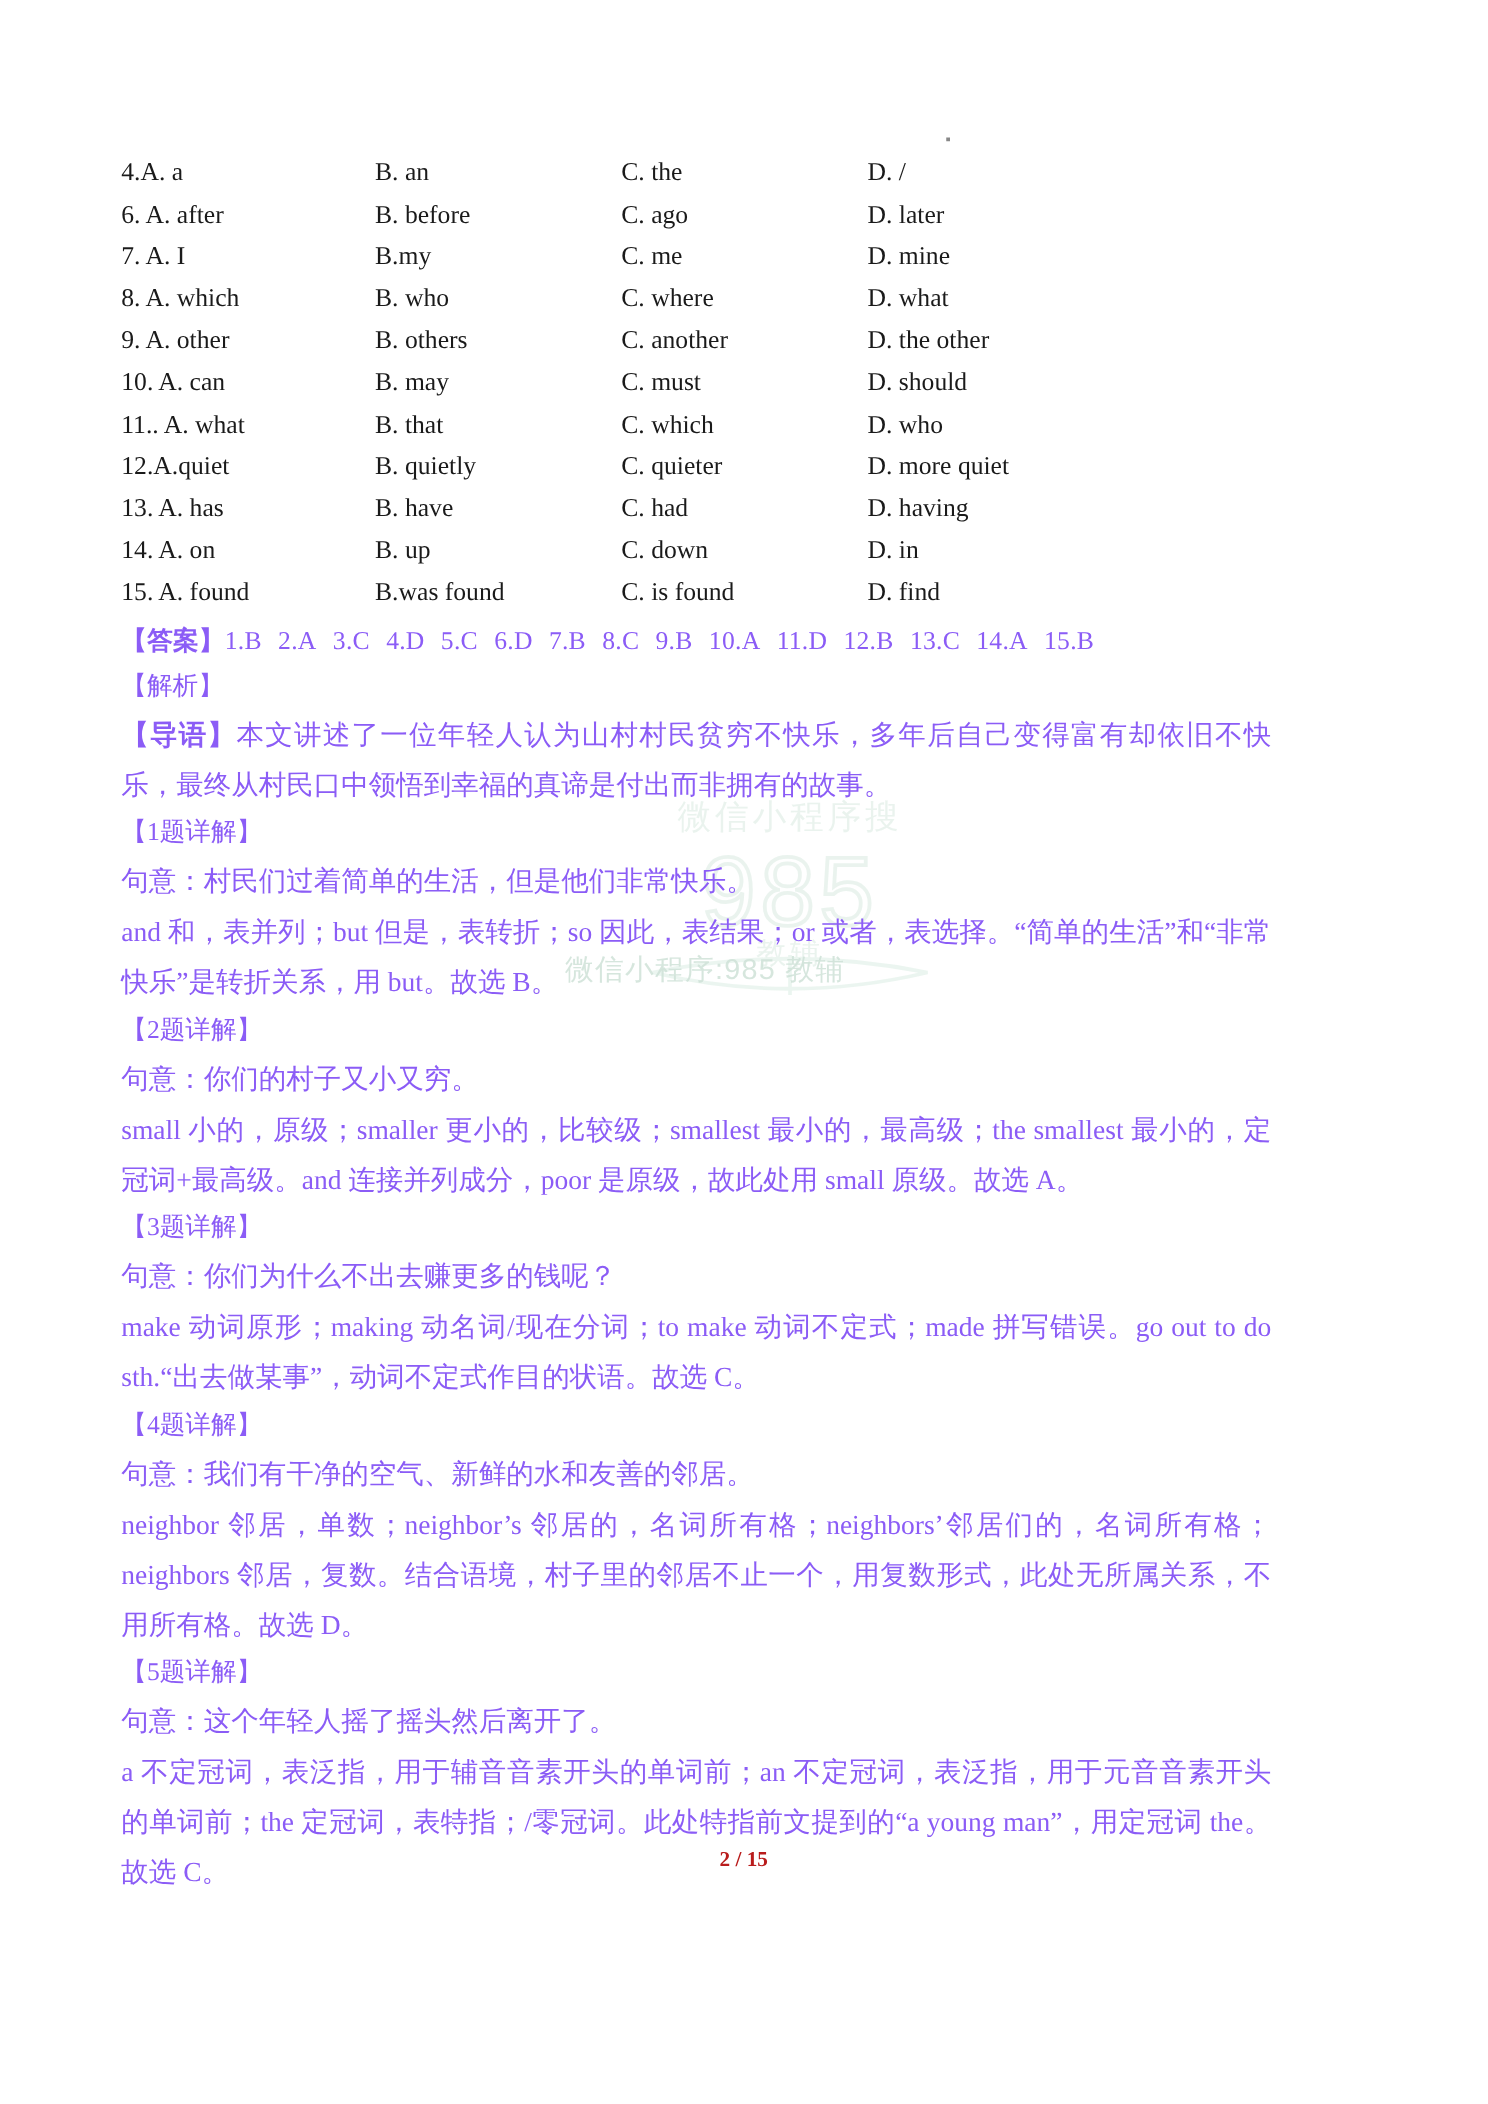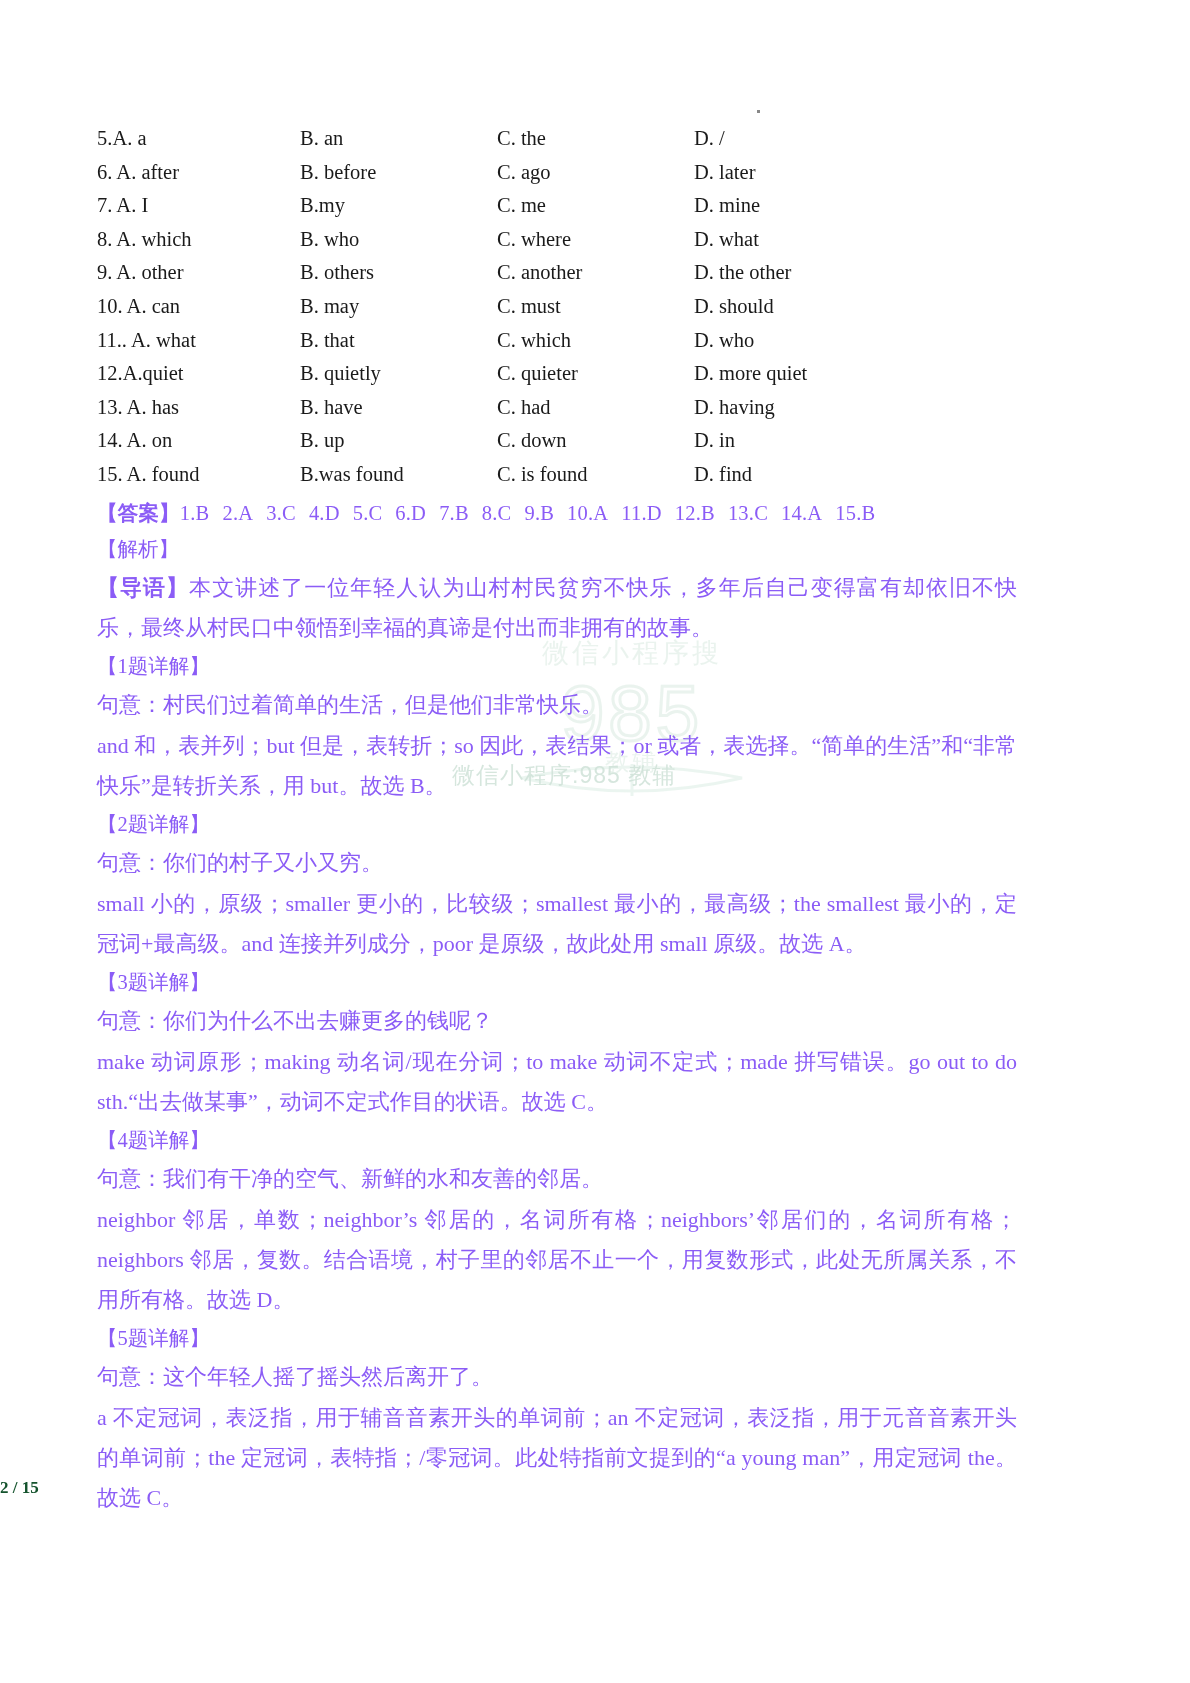--- a/index.html
+++ b/index.html
@@ -153,7 +153,7 @@
 
     <div>
       <div class="opt-row">
-        <span class="opt-col opt-a">5.A. a</span>
+        <span class="opt-col opt-a">4.A. a</span>
         <span class="opt-col opt-b">B. an</span>
         <span class="opt-col opt-c">C. the</span>
         <span class="opt-col opt-d">D. /</span>

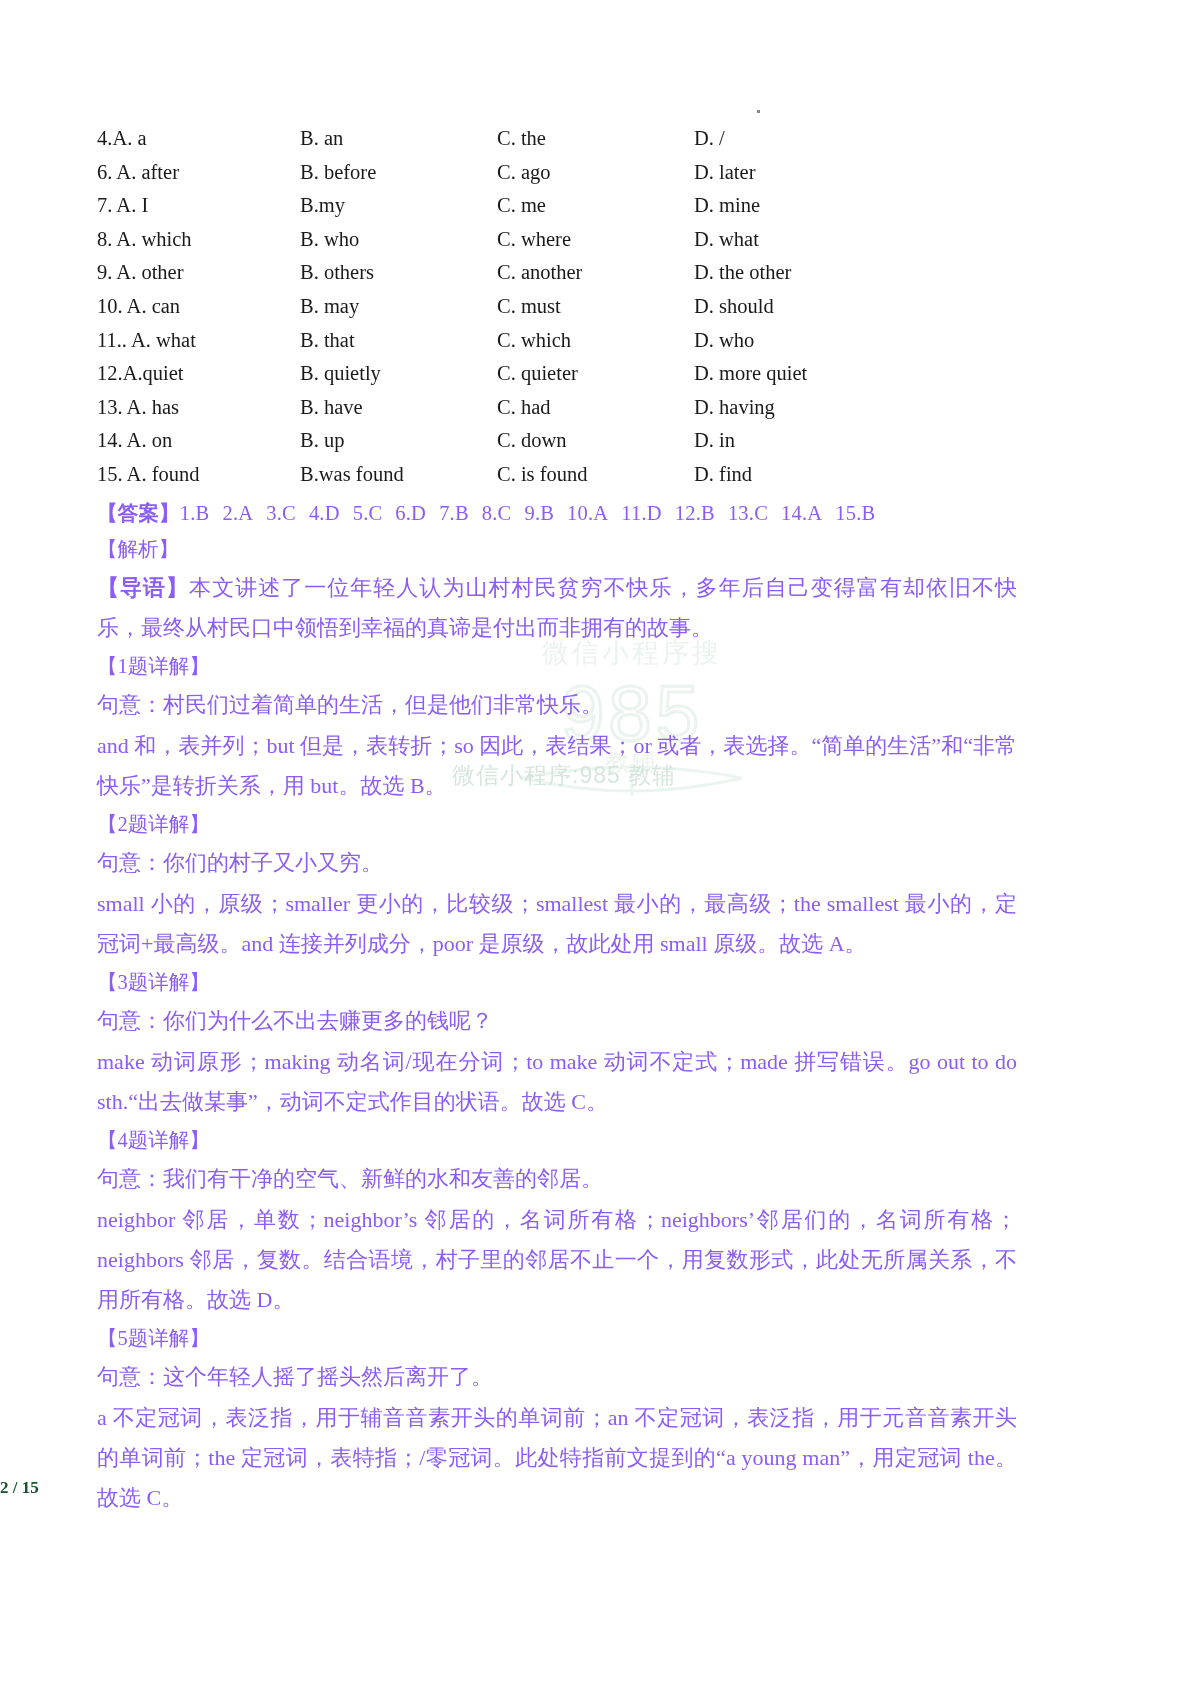--- a/index.html
+++ b/index.html
@@ -116,9 +116,10 @@
     left: 0;
     top: 1478px;
     width: 1190px;
+    text-align: center;
     font-size: 17px;
     font-weight: bold;
-    color: #14532d;
+    color: #b91c1c;
     font-family: "Liberation Serif", serif;
   }
 

